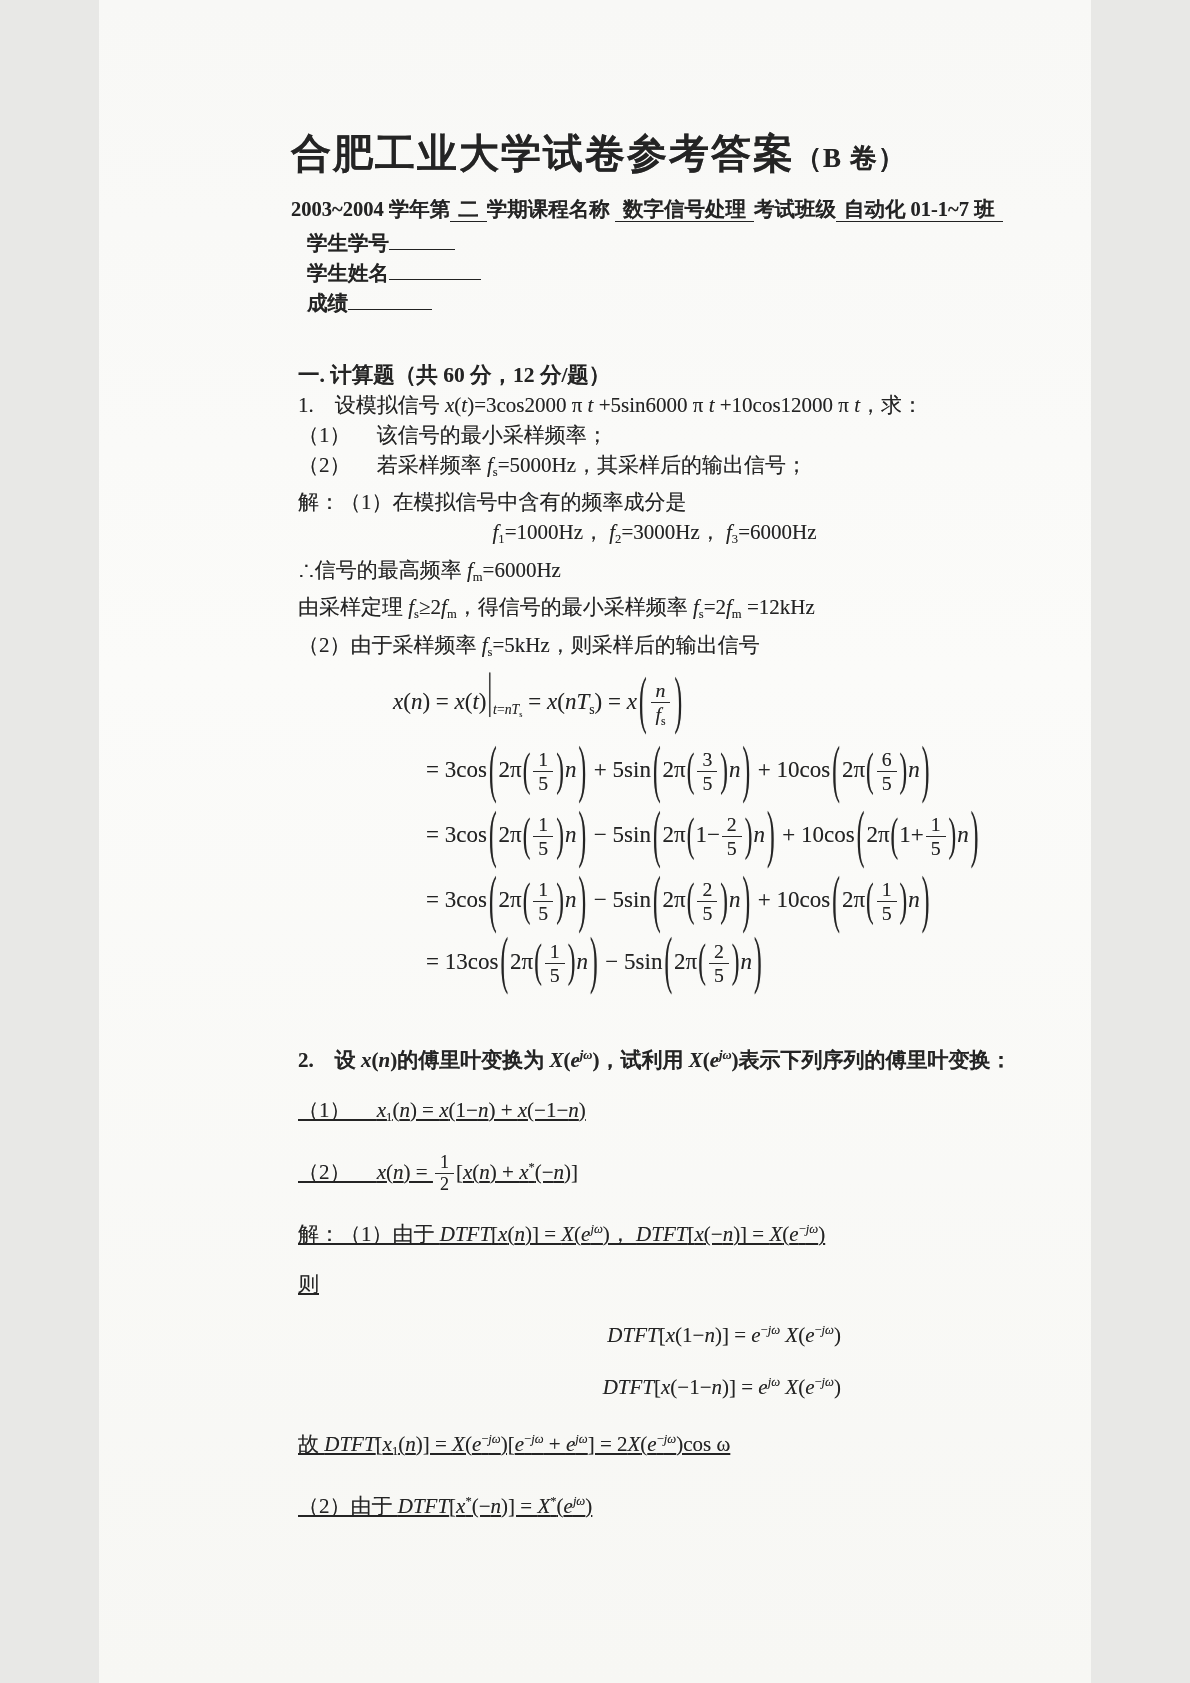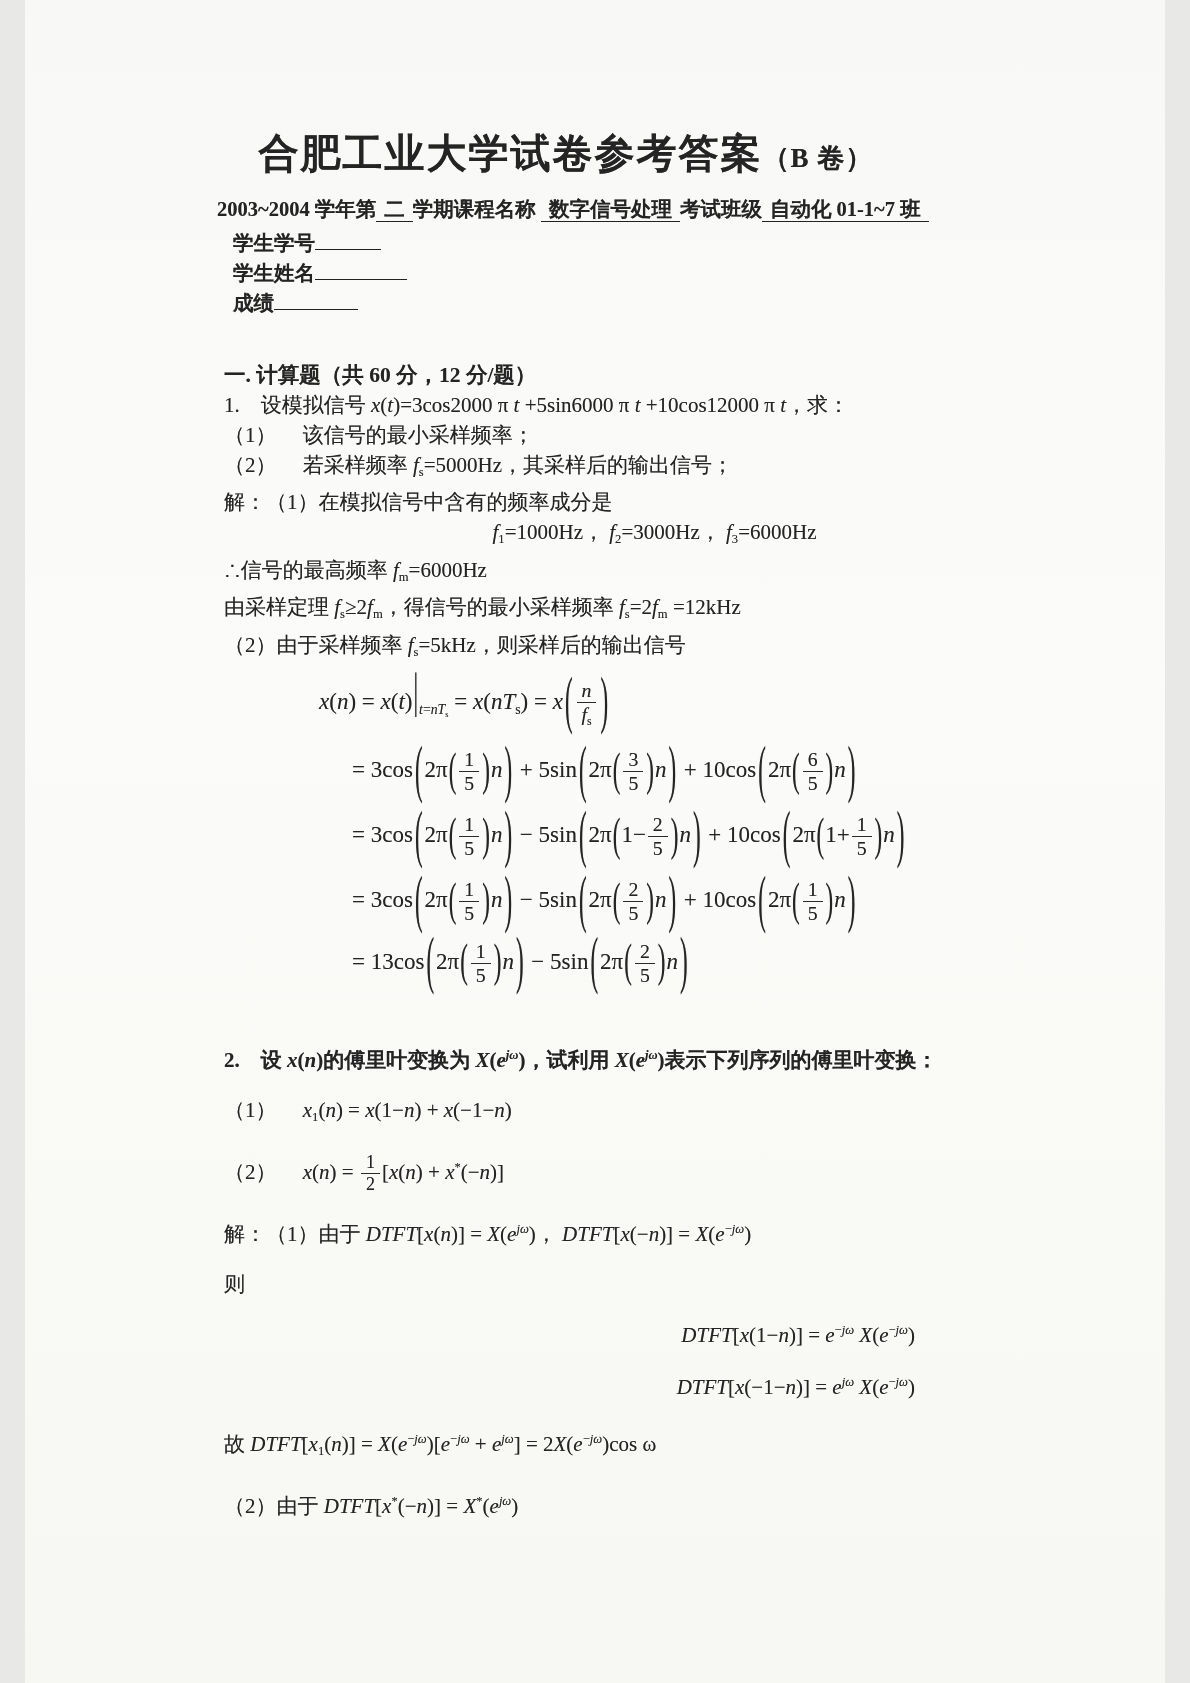--- a/index.html
+++ b/index.html
@@ -5,7 +5,7 @@
   html,body{margin:0;padding:0;background:#e8e8e6;}
   .page{
     position:relative;
-    width:1140px;height:1683px;
+    width:992px;height:1683px;
     margin:0 auto;
     background:linear-gradient(180deg,#f8f8f6 0%,#fbfbf9 40%,#f7f7f4 100%);
     overflow:hidden;

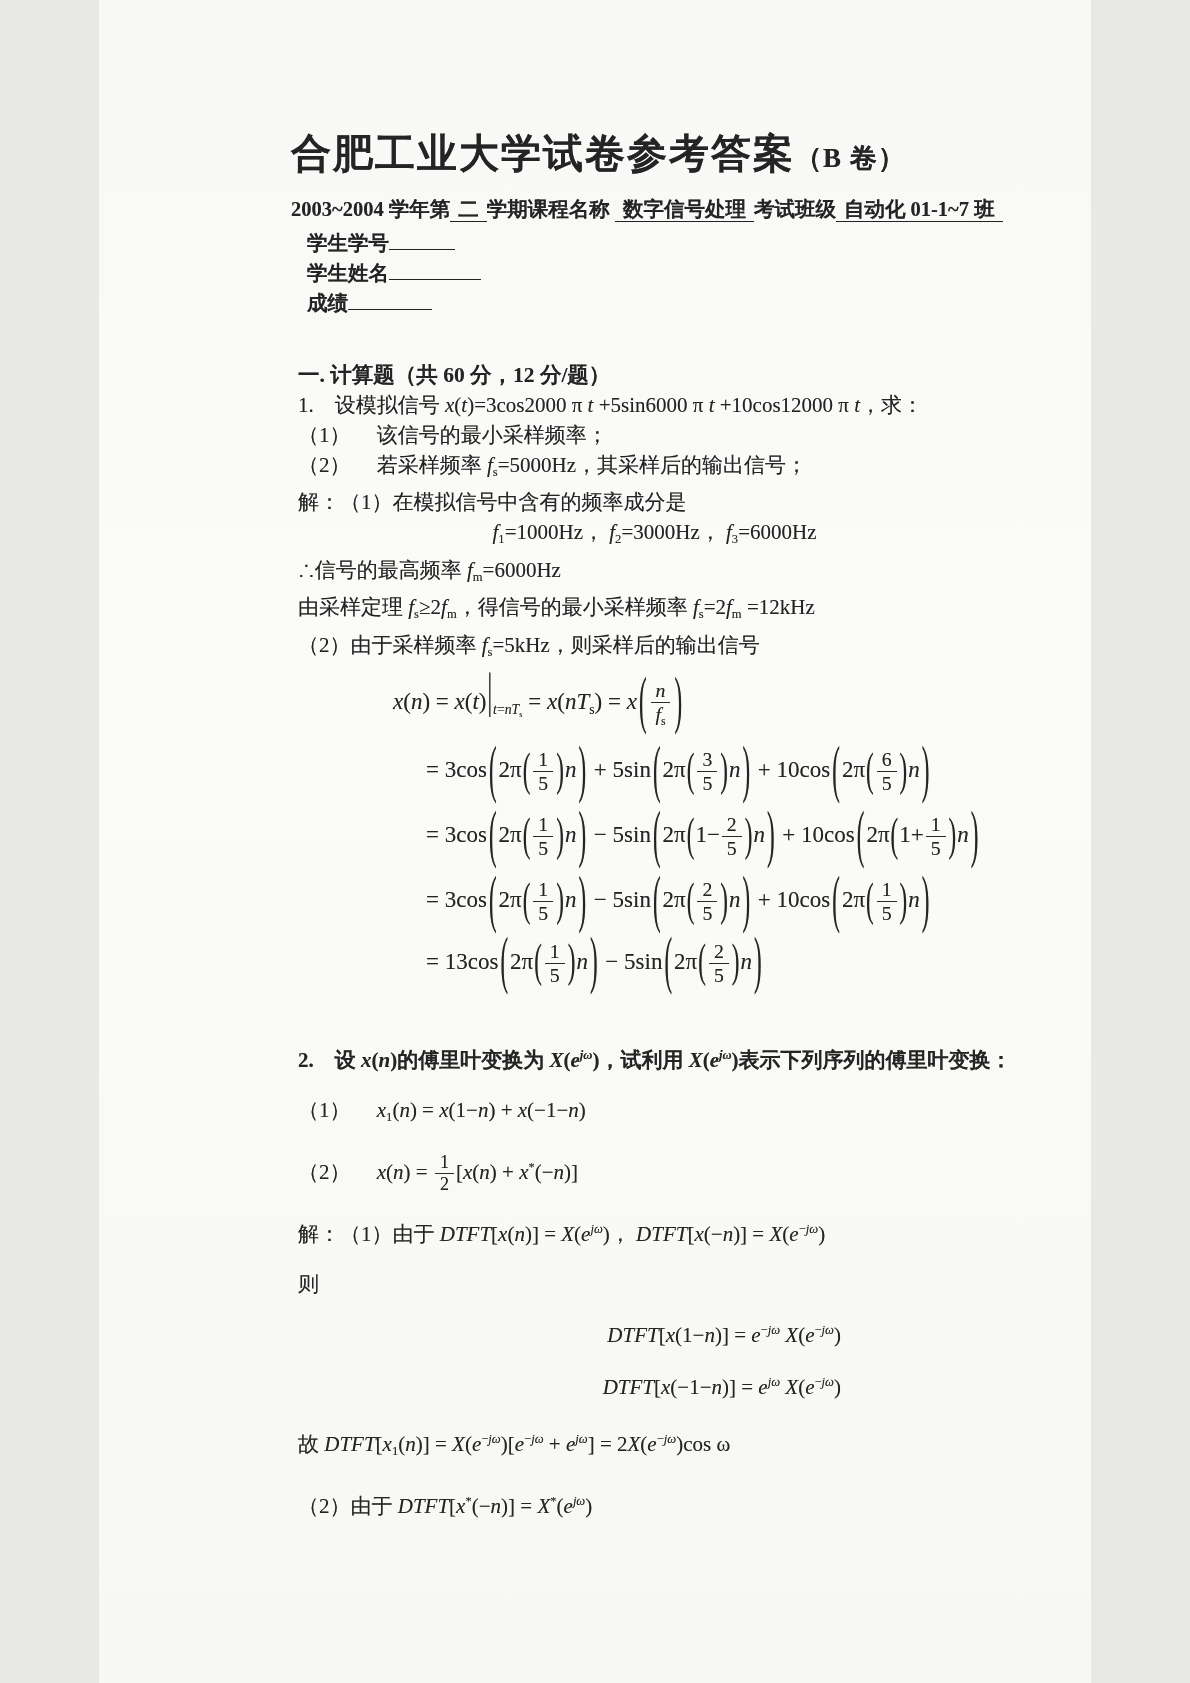--- a/index.html
+++ b/index.html
@@ -53,7 +53,7 @@
   .k-center-r{text-align:center;padding-left:170px;}
   .k-center{text-align:right;margin:14px 0;line-height:34px;}
   .k-q2{margin-top:48px;font-weight:bold;}
-  .k-item{margin-top:20px;}
+  .k-item{margin-top:20px;text-decoration:underline;}
   .k-display-first{height:70px;line-height:70px;padding-left:95px;font-size:23px;}
   .k-display{height:65px;line-height:65px;padding-left:128px;font-size:23px;}
   .k-display-end{height:60px;line-height:60px;padding-left:128px;font-size:23px;margin-bottom:2px;}

